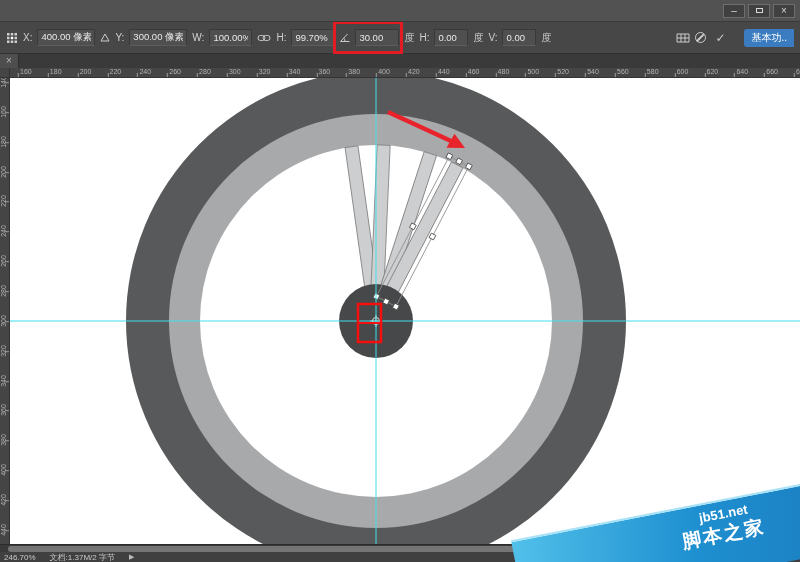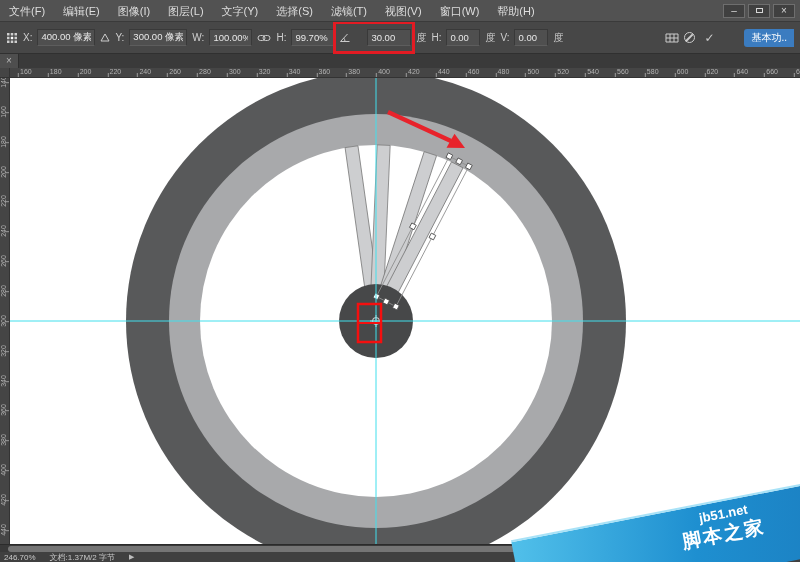--- a/index.html
+++ b/index.html
@@ -66,19 +66,6 @@
 <body>
 
 <div class="menubar">
-  <div class="menu-items">
-
-  <span class="menu-item">文件(F)</span>
-      <span class="menu-item">编辑(E)</span>
-      <span class="menu-item">图像(I)</span>
-      <span class="menu-item">图层(L)</span>
-      <span class="menu-item">文字(Y)</span>
-      <span class="menu-item">选择(S)</span>
-      <span class="menu-item">滤镜(T)</span>
-      <span class="menu-item">视图(V)</span>
-      <span class="menu-item">窗口(W)</span>
-      <span class="menu-item">帮助(H)</span>
-    </div>
   <div class="win-controls">
     <span class="win-btn">–</span>
     <span class="win-btn">

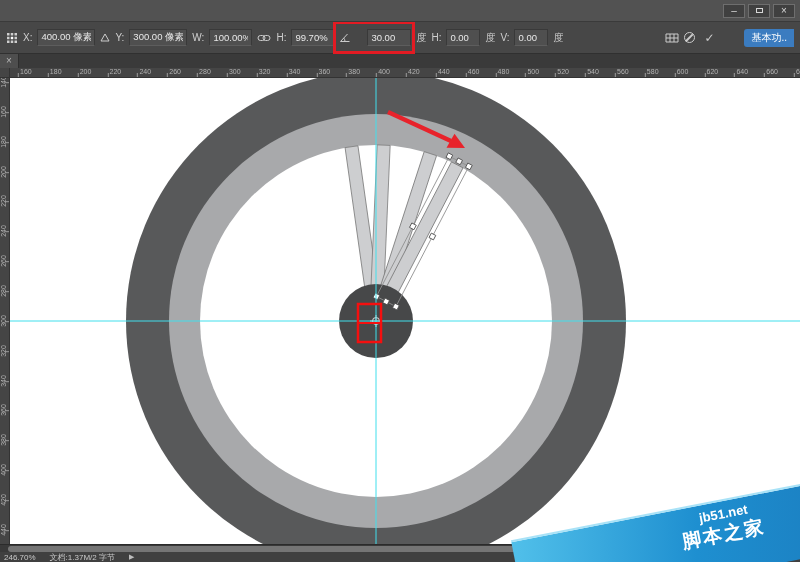--- a/index.html
+++ b/index.html
@@ -22,7 +22,7 @@
     color:#e8e8e8;font-size:9.5px;padding:0 3px;font-family:inherit}
   .w58{width:58px}.w46{width:43px}.w44{width:44px}.w34{width:34px}
   .icon-btn{display:inline-flex;align-items:center;justify-content:center}
-  .angle-group{position:relative;display:flex;align-items:center;gap:16px}
+  .angle-group{position:relative;display:flex;align-items:center;gap:4px}
   .red-box{position:absolute;left:-6px;right:-4px;top:-8px;bottom:-8px;border:3px solid #e31b23;pointer-events:none;z-index:5}
   .spacer{flex:1}
   .bar-icon{color:#cccccc;font-size:12px;width:18px;text-align:center}

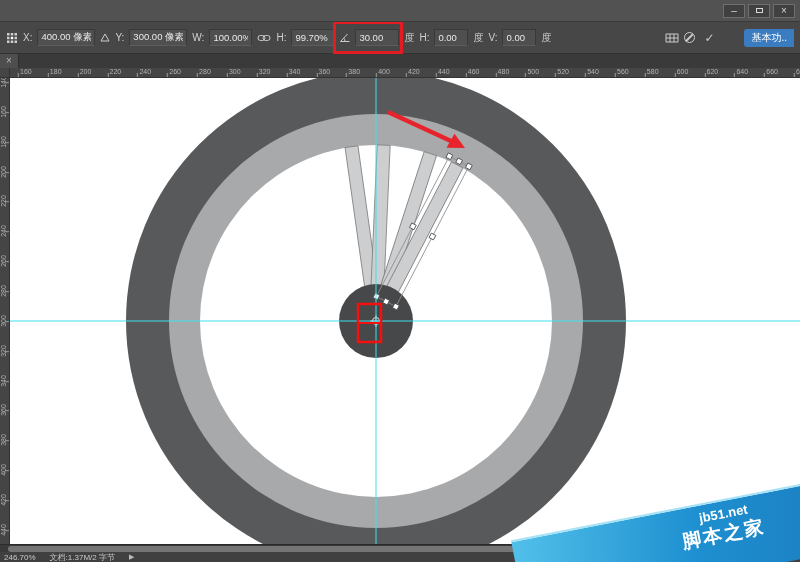--- a/index.html
+++ b/index.html
@@ -29,7 +29,7 @@
   .cancel-icon{width:11px;height:11px;border:1.5px solid #cccccc;border-radius:50%;position:relative;display:inline-block}
   .cancel-icon::after{content:"";position:absolute;left:-1px;top:3.5px;width:10px;height:1.5px;background:#cccccc;transform:rotate(-45deg)}
   .workspace-btn{background:#3b7cc0;color:#ffffff;font-size:10px;height:18px;line-height:18px;
-    padding:0 7px;border-radius:3px 0 0 3px;margin-left:21px;white-space:nowrap}
+    padding:0 7px;border-radius:3px 0 0 3px;margin-left:10px;white-space:nowrap}
   
   .tabbar{height:14px;background:#3a3a3a;display:flex;align-items:flex-end}
   .doc-tab{background:#4e4e4e;color:#d6d6d6;font-size:9px;height:14px;line-height:14px;

